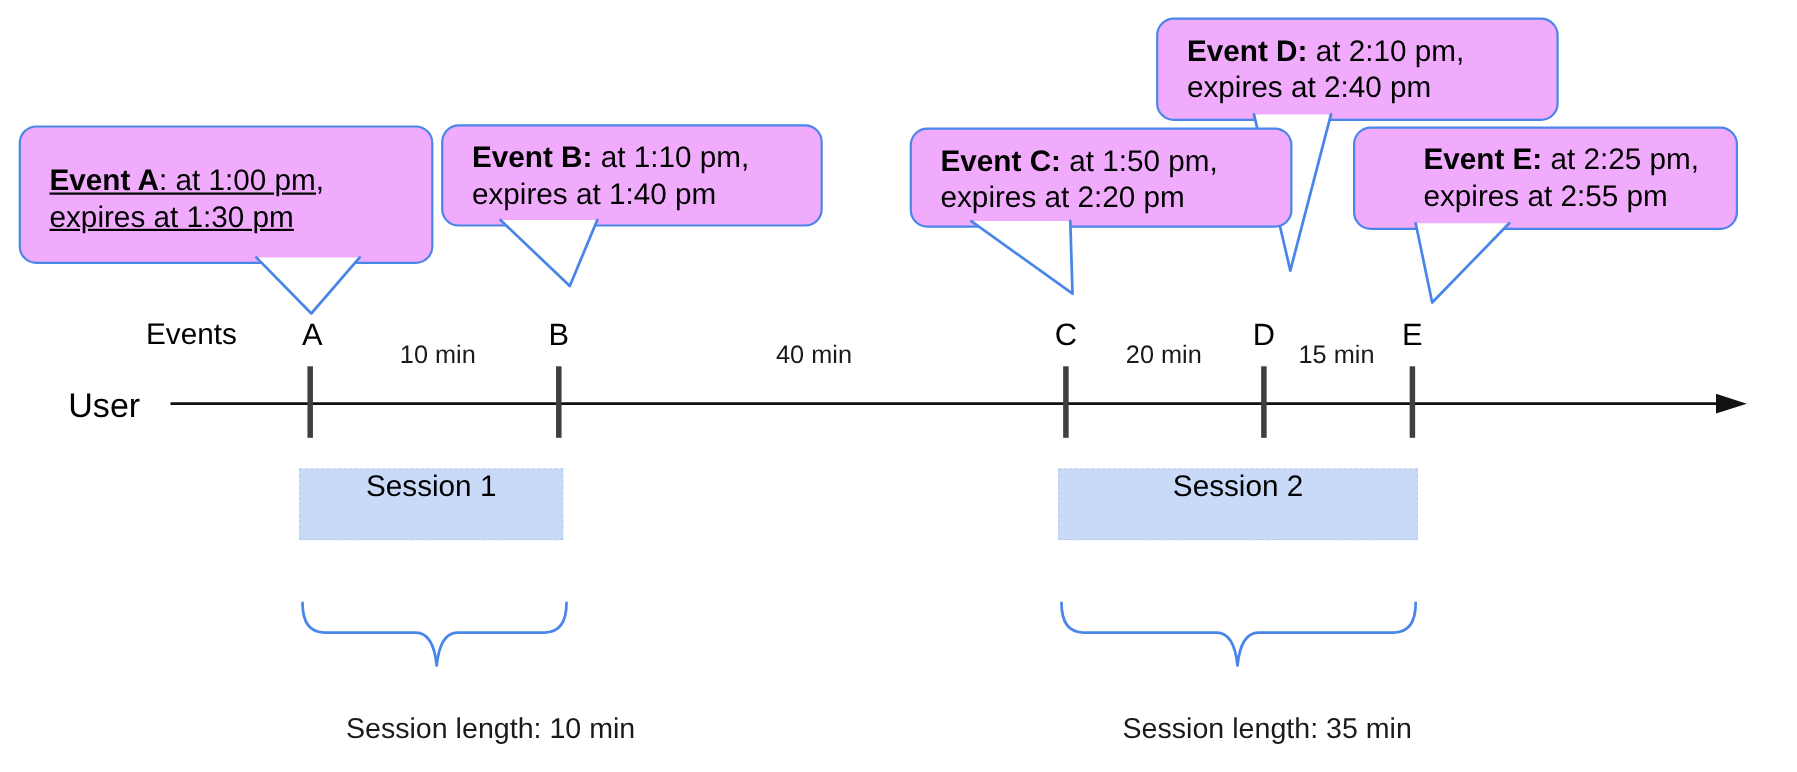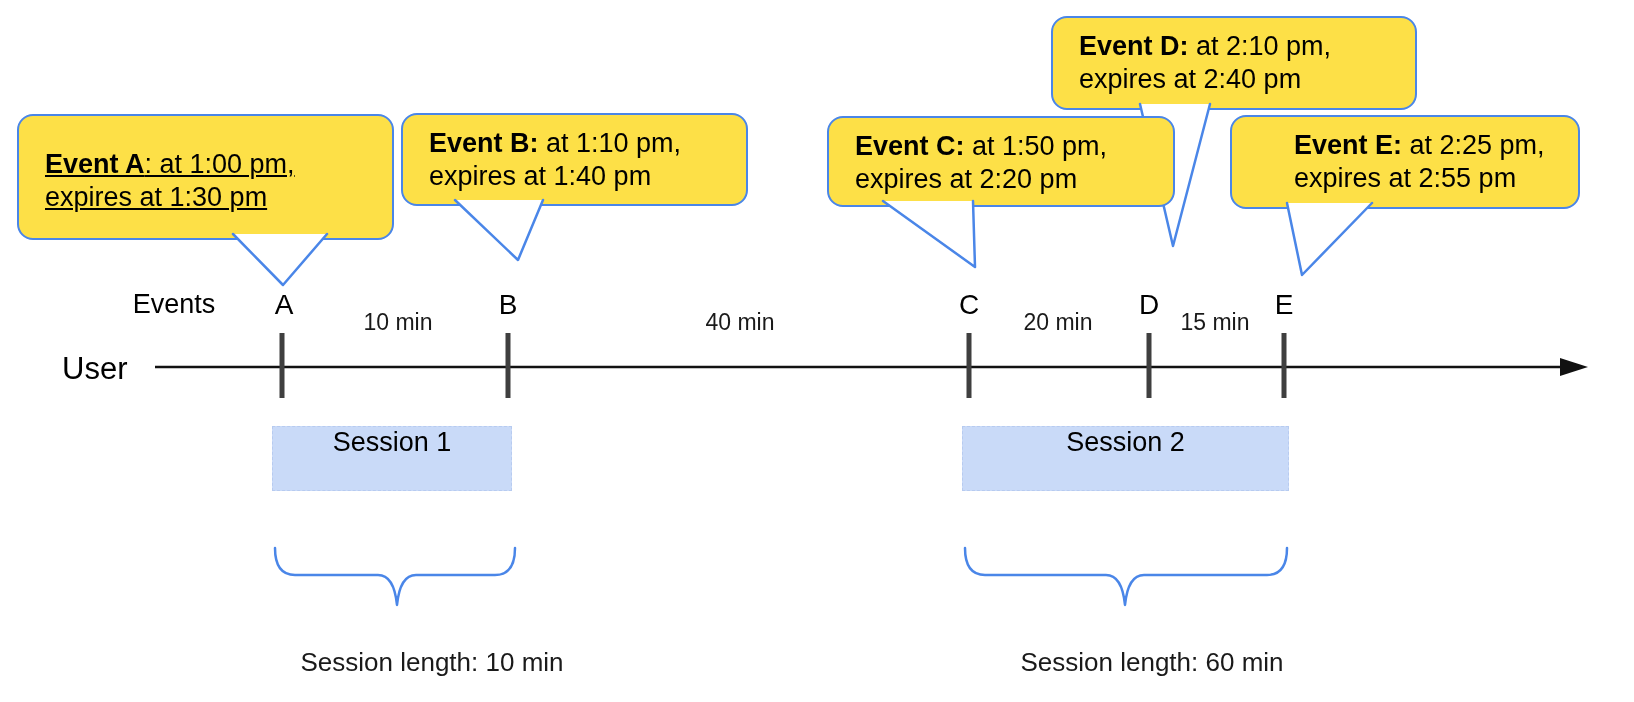--- a/index.html
+++ b/index.html
@@ -15,7 +15,7 @@
   
   .bubble{
     position:absolute;
-    background:#fde047;
+    background:#f0abfc;
     border:2.5px solid var(--bubble_border,#4a86e8);
     border-radius:16px;
     font-size:27px;

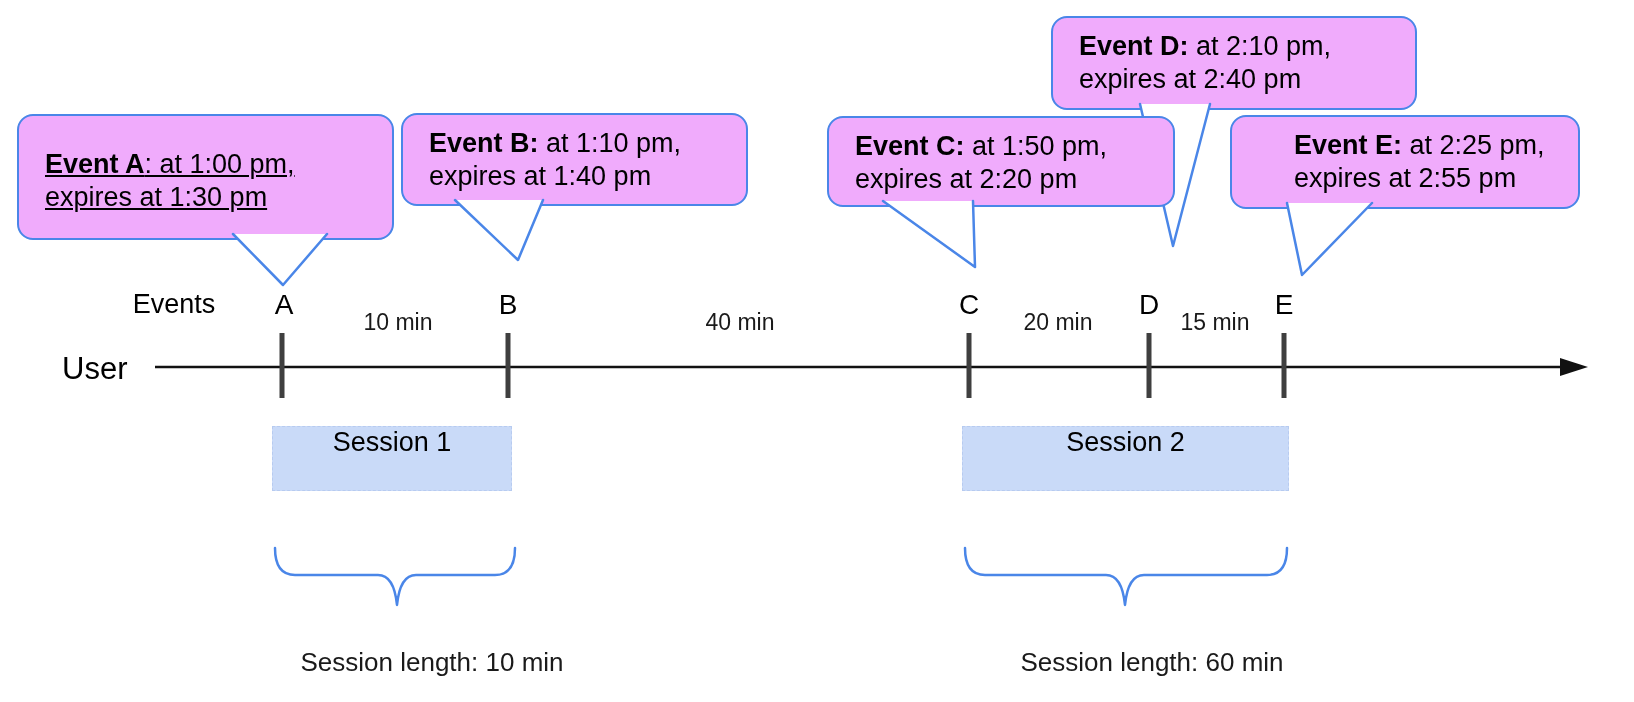--- a/index.html
+++ b/index.html
@@ -50,7 +50,7 @@
   .session-1{left:272px;width:240px;}
   .session-2{left:962px;width:327px;}
   .session-length{top:647px;font-size:26px;color:#1a1a1a;}
-  .sl-1{left:432px;}
+  .sl-1{left:446px;}
   .sl-2{left:1152px;}
   .braces path{fill:none;stroke:var(--brace,#4a86e8);stroke-width:2.5;stroke-linecap:round;stroke-linejoin:round;}
   .timeline-svg line{stroke:#111;stroke-width:2.5;}

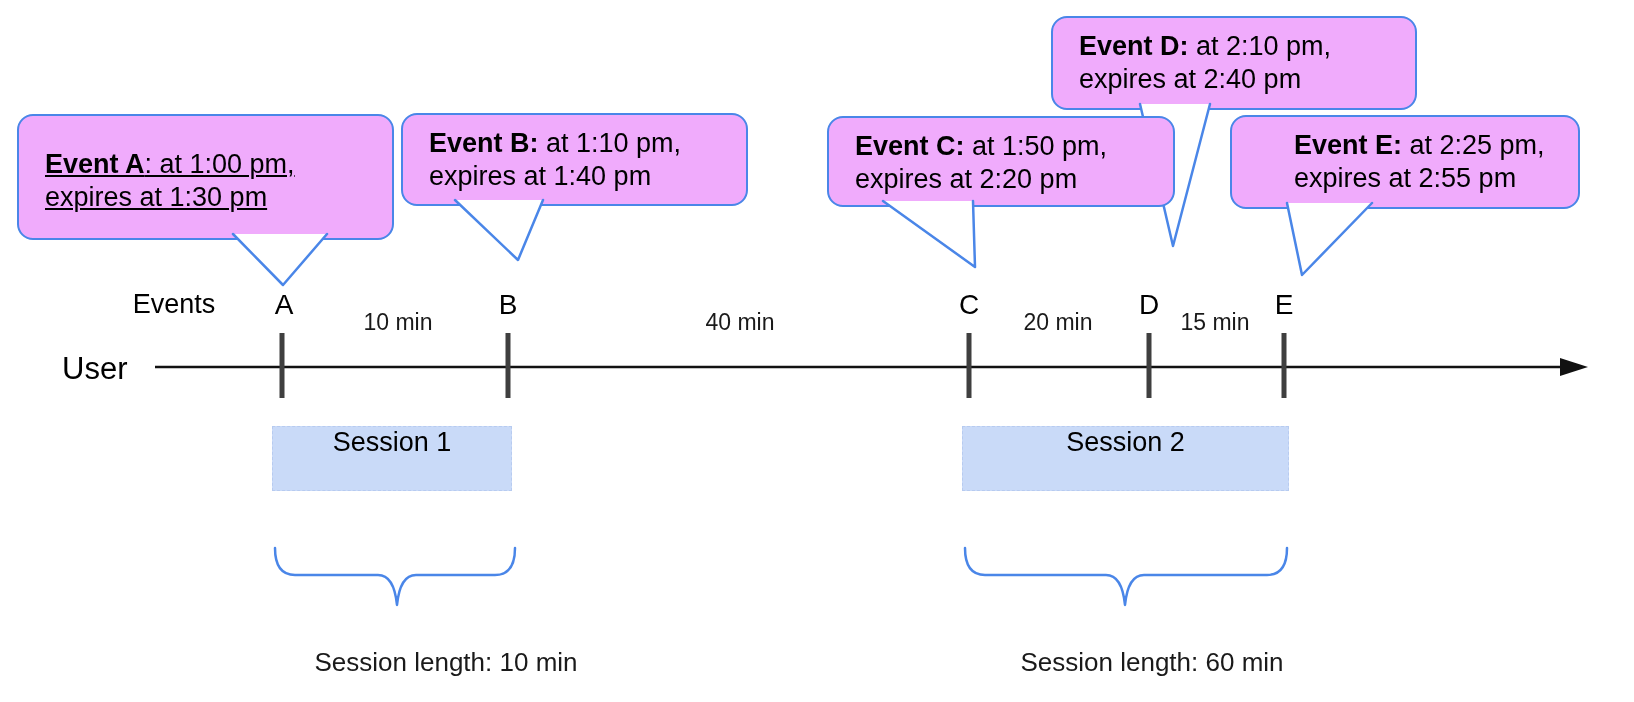--- a/index.html
+++ b/index.html
@@ -134,7 +134,7 @@
   </svg>
 
   <div class="abs center-x session-length sl-1">Session length: 10 min</div>
-  <div class="abs center-x session-length sl-2">Session length: 60 min</div>
+  <div class="abs center-x session-length sl-2">Session length: 35 min</div>
 
 </div>
 

